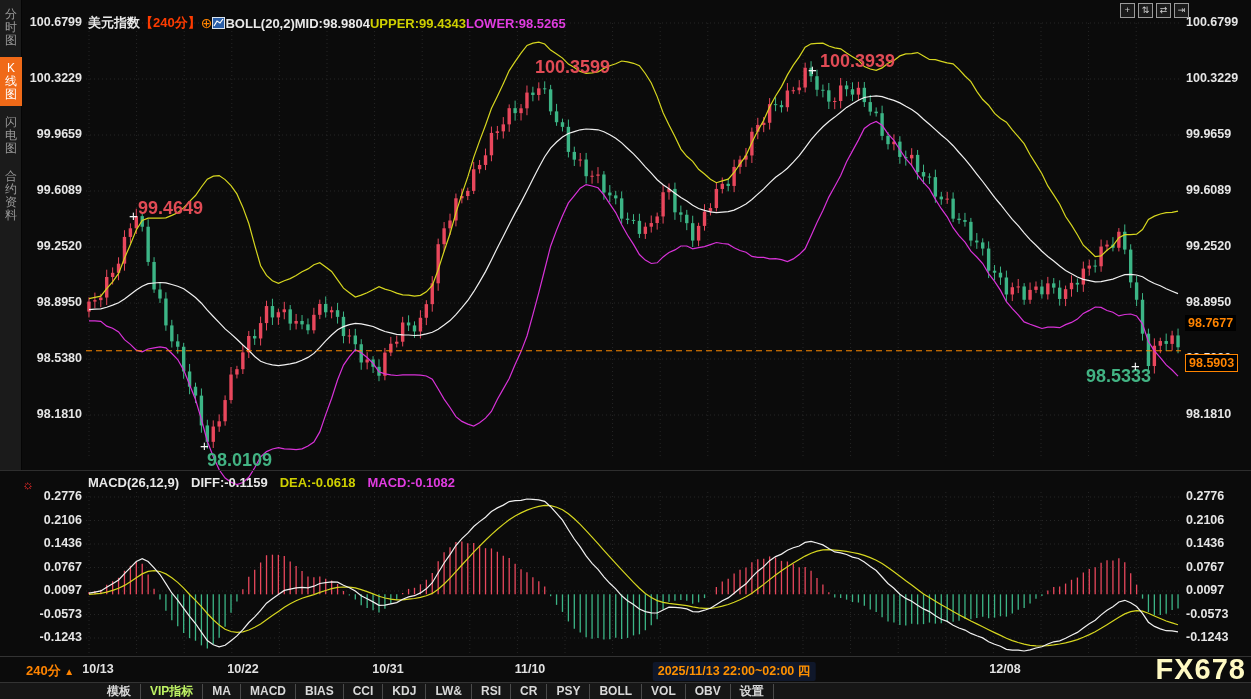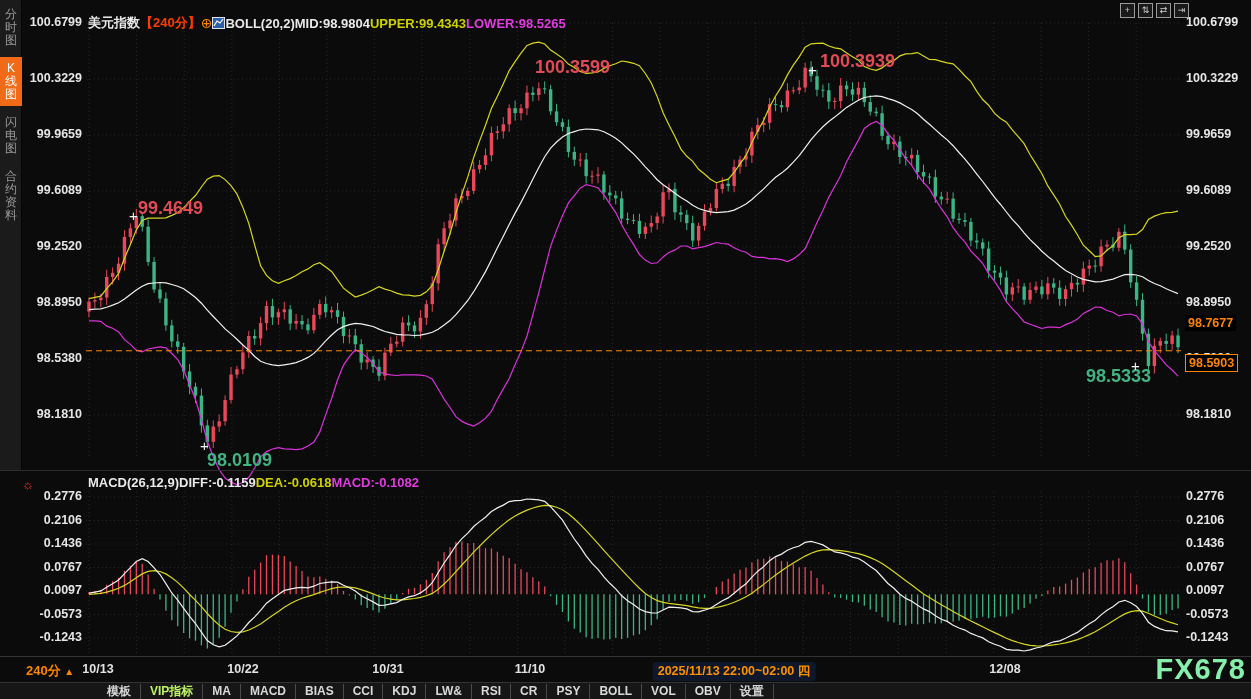--- a/index.html
+++ b/index.html
@@ -32,7 +32,7 @@
   .ann{position:absolute;font-size:18px;font-weight:bold;z-index:2;white-space:nowrap;}
   .cross{position:absolute;color:#f2f2f2;font-size:15px;line-height:11px;font-weight:normal;z-index:2;}
   
-  .macd-hdr{position:absolute;left:88px;top:475px;display:flex;font-size:13px;
+  .macd-hdr{position:absolute;left:88px;top:475px;display:flex;gap:12px;font-size:13px;
             font-weight:bold;color:#e9e9e9;z-index:3;white-space:nowrap;}
   .macd-hdr .dea{color:#cfd000;}
   .macd-hdr .macd{color:#e03ce0;}

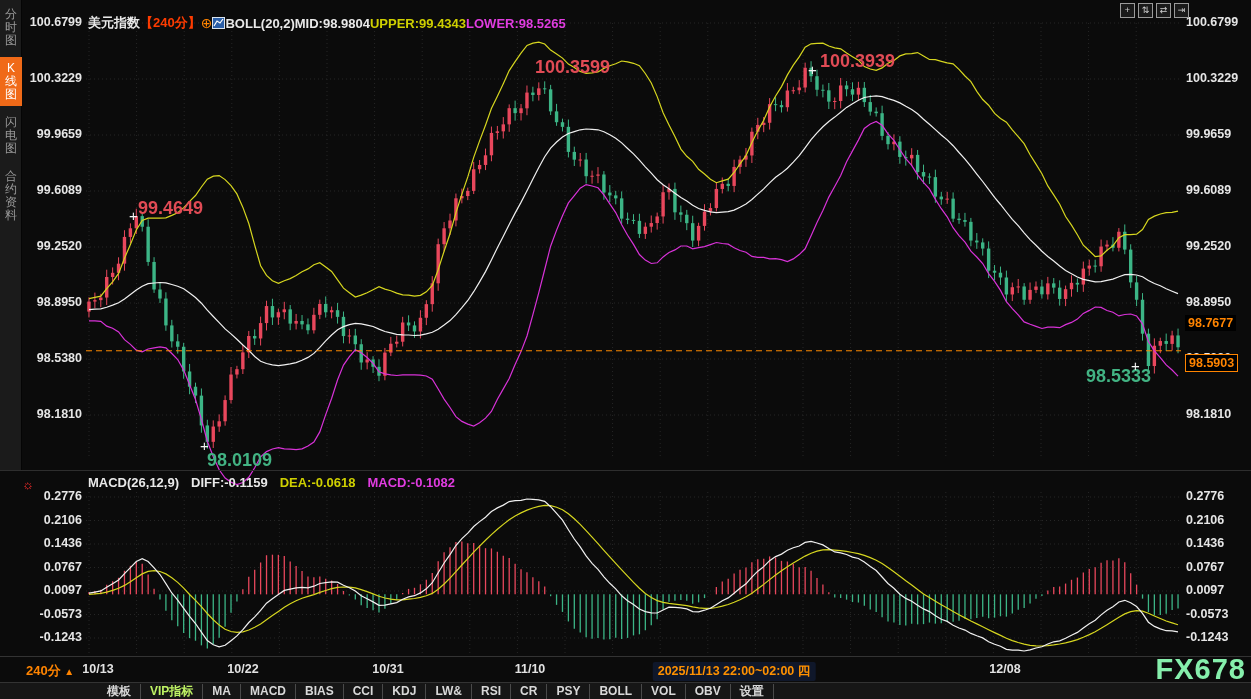--- a/index.html
+++ b/index.html
@@ -47,7 +47,7 @@
         color:#e2e2e2;white-space:nowrap;z-index:3;cursor:pointer;}
   .date.hl{color:#ff9100;background:#0f172a;padding:1px 5px;border-radius:2px;}
   .watermark{position:absolute;right:5px;top:653px;font-size:29px;font-weight:bold;
-             color:#86efac;letter-spacing:1px;z-index:3;}
+             color:#fef9c3;letter-spacing:1px;z-index:3;}
   
   .toolbar{position:absolute;left:0;top:683px;width:1251px;height:16px;background:#161616;
            display:flex;align-items:center;padding-left:54px;box-sizing:border-box;z-index:4;}

